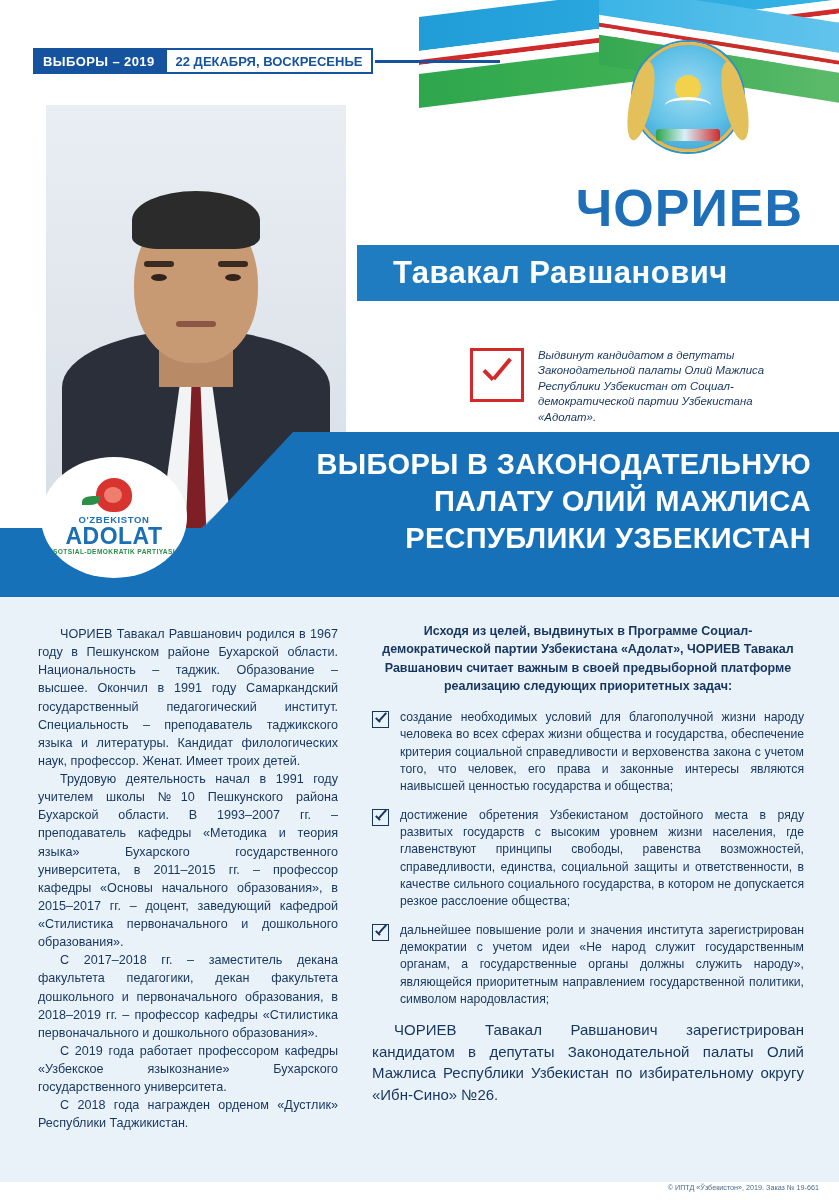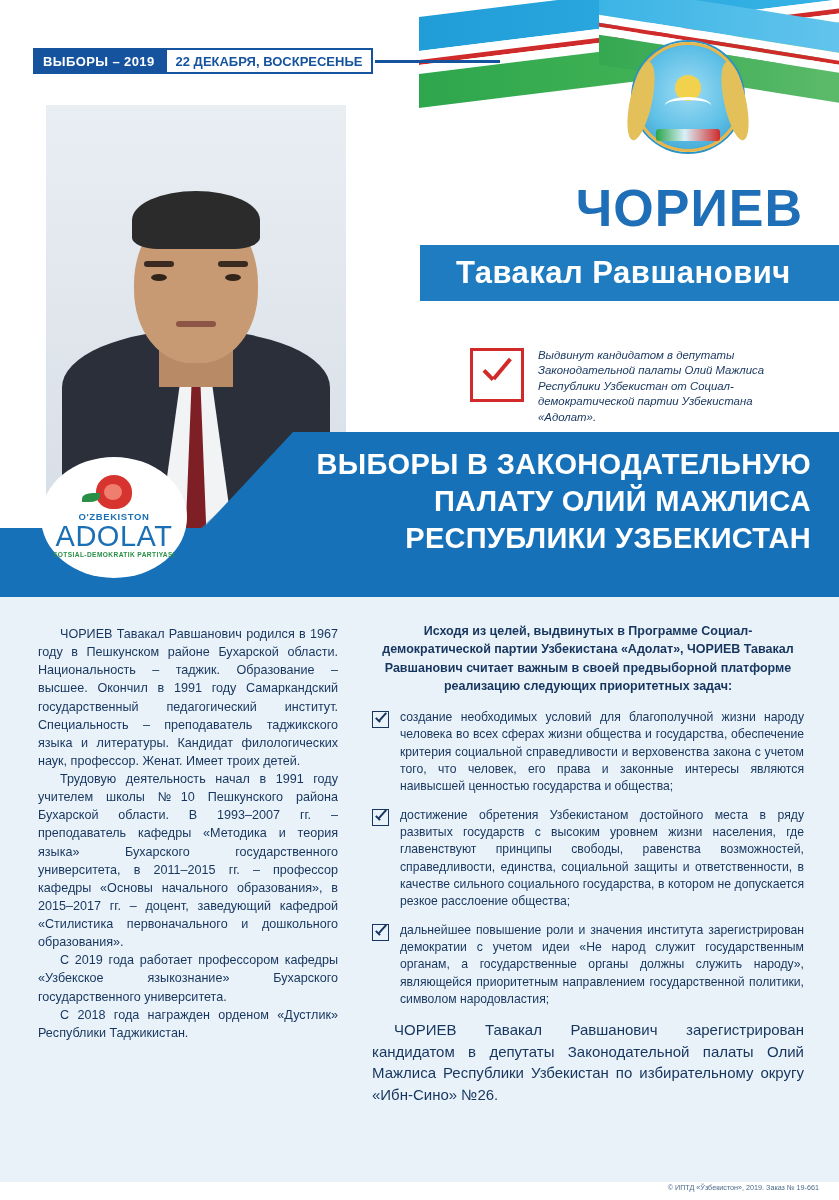--- a/index.html
+++ b/index.html
@@ -50,7 +50,7 @@
 
   
   .surname{position:absolute;right:36px;top:178px;font-size:52px;font-weight:bold;color:#1f6fb8;letter-spacing:1px;}
-  .fullname-bar{position:absolute;right:0;top:245px;width:419px;height:56px;background:#1f7cc0;}
+  .fullname-bar{position:absolute;right:0;top:245px;width:482px;height:56px;background:#1f7cc0;}
   .fullname-bar .txt{color:#fff;font-size:31px;font-weight:bold;line-height:56px;padding-left:36px;letter-spacing:.5px;}
 
   

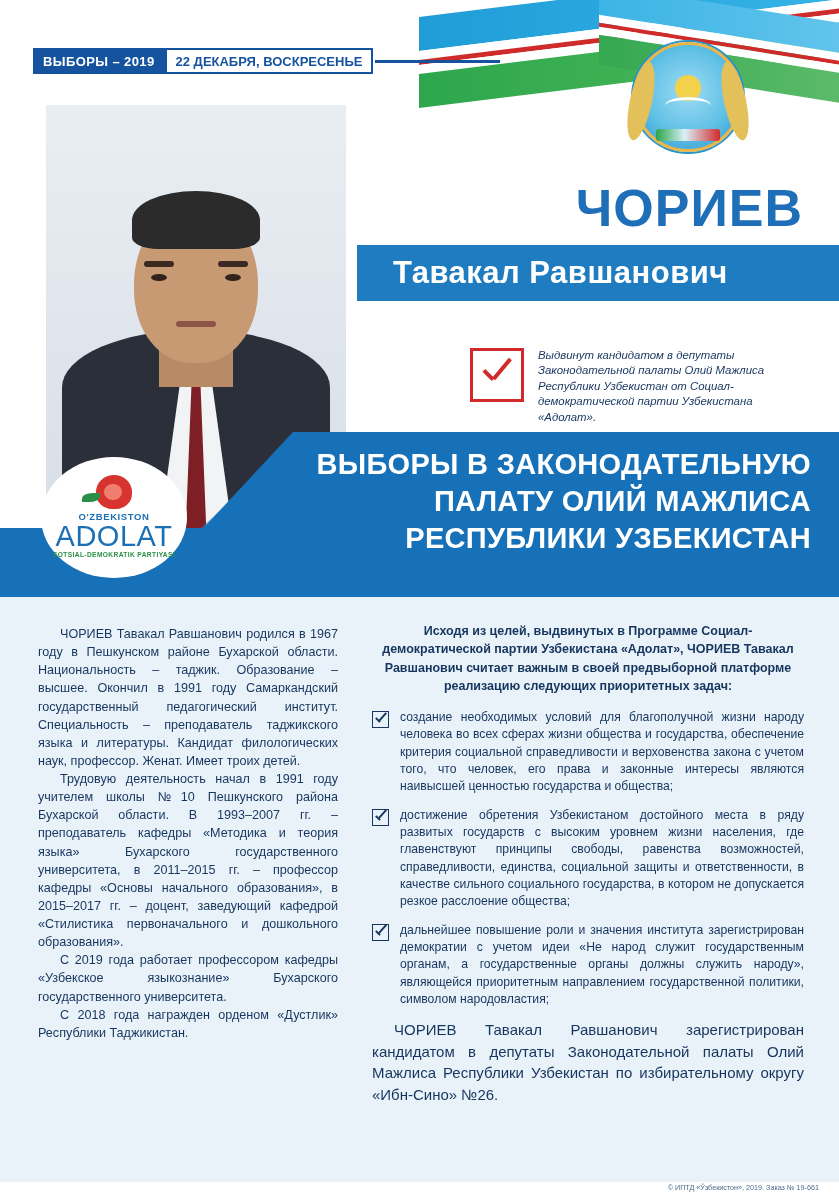--- a/index.html
+++ b/index.html
@@ -94,7 +94,7 @@
   .logo .rose:after{content:"";position:absolute;left:8px;top:9px;width:18px;height:16px;border-radius:50%;background:#ef7e6e;}
   .logo .leaf{position:absolute;left:-14px;top:18px;width:18px;height:9px;background:#2a8f46;border-radius:60% 0 60% 0;}
   .logo .o-uz{font-size:9.5px;font-weight:bold;color:#1b6fb5;letter-spacing:.6px;}
-  .logo .adolat{font-size:29px;font-weight:normal;color:#1b6fb5;line-height:1;letter-spacing:.5px;}
+  .logo .adolat{font-size:23px;font-weight:bold;color:#1b6fb5;line-height:1;letter-spacing:.5px;}
   .logo .sub{font-size:6.6px;font-weight:bold;color:#2a8f46;letter-spacing:.4px;text-align:center;line-height:1.25;}
 
   

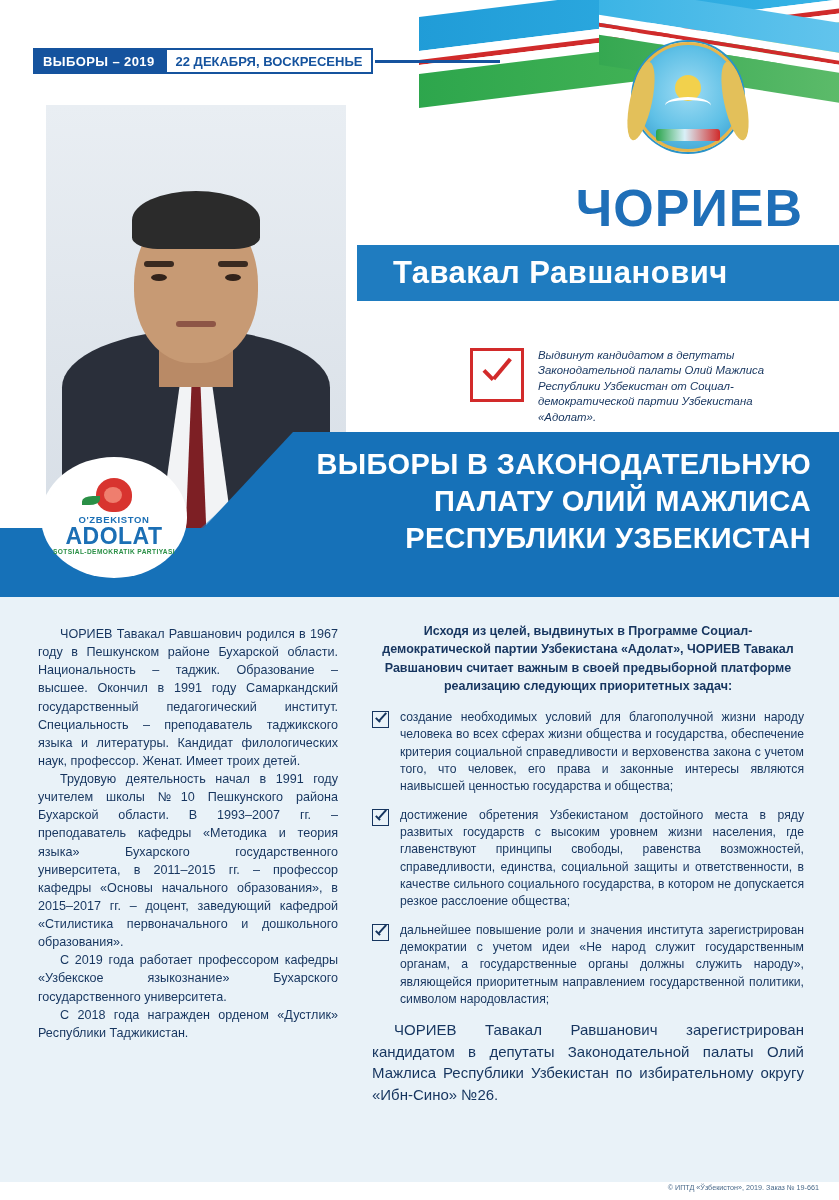--- a/index.html
+++ b/index.html
@@ -192,6 +192,7 @@
 <div class="col-left">
   <p>ЧОРИЕВ Тавакал Равшанович родил­ся в 1967 году в Пешкунском районе Бу­харской области. Национальность – тад­жик. Образование – высшее. Окончил в 1991 году Самаркандский государствен­ный педагогический институт. Специаль­ность – преподаватель таджикского языка и литературы. Кандидат филологических наук, профессор. Женат. Имеет троих де­тей.</p>
   <p>Трудовую деятельность начал в 1991 году учителем школы №10 Пеш­кунского района Бухарской области. В 1993–2007 гг. – преподаватель кафе­дры «Методика и теория языка» Бухар­ского государственного университета, в 2011–2015 гг. – профессор кафедры «Основы начального образования», в 2015–2017 гг. – доцент, заведующий ка­федрой «Стилистика первоначального и дошкольного образования».</p>
+  <p>С 2017–2018 гг. – заместитель дека­на факультета педагогики, декан факуль­тета дошкольного и первоначального об­разования, в 2018–2019 гг. – профессор кафедры «Стилистика первоначального и дошкольного образования».</p>
   <p>С 2019 года работает профессором кафедры «Узбекское языкознание» Бу­харского государственного университета.</p>
   <p>С 2018 года награжден орденом «Дустлик» Республики Таджикистан.</p>
 </div>

